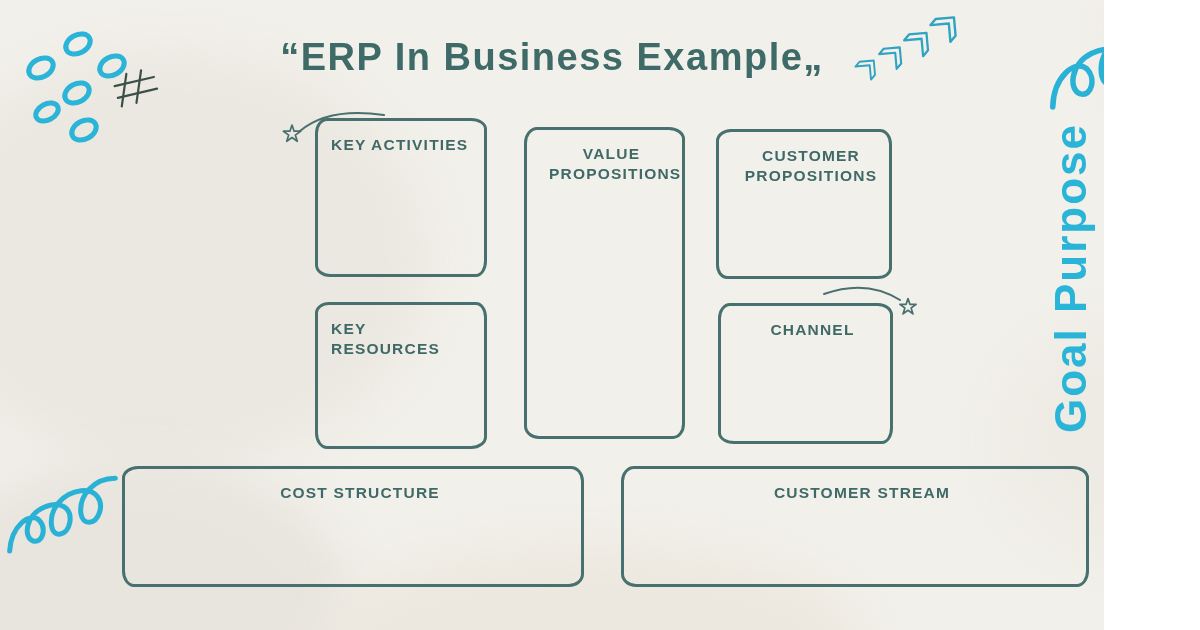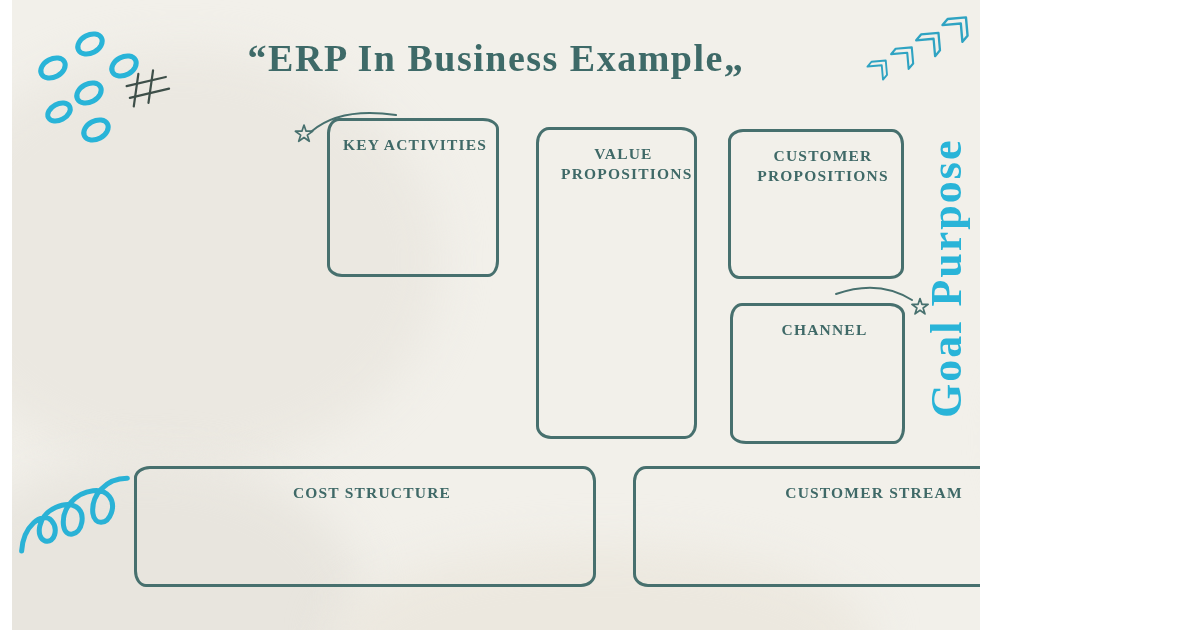--- a/index.html
+++ b/index.html
@@ -4,10 +4,9 @@
 <style>
   html,body { margin:0; padding:0; }
   .stage {
-    position:relative; width:968px; height:630px;
+    position:relative; width:1104px; height:630px;
     background:#f2f0ea; overflow:hidden;
-    font-family:Liberation Serif, serif;
-    margin-left:12px;
+    font-family:Liberation Sans, sans-serif;
   }
   
   .blob { position:absolute; border-radius:50%; filter:blur(22px); z-index:0; }

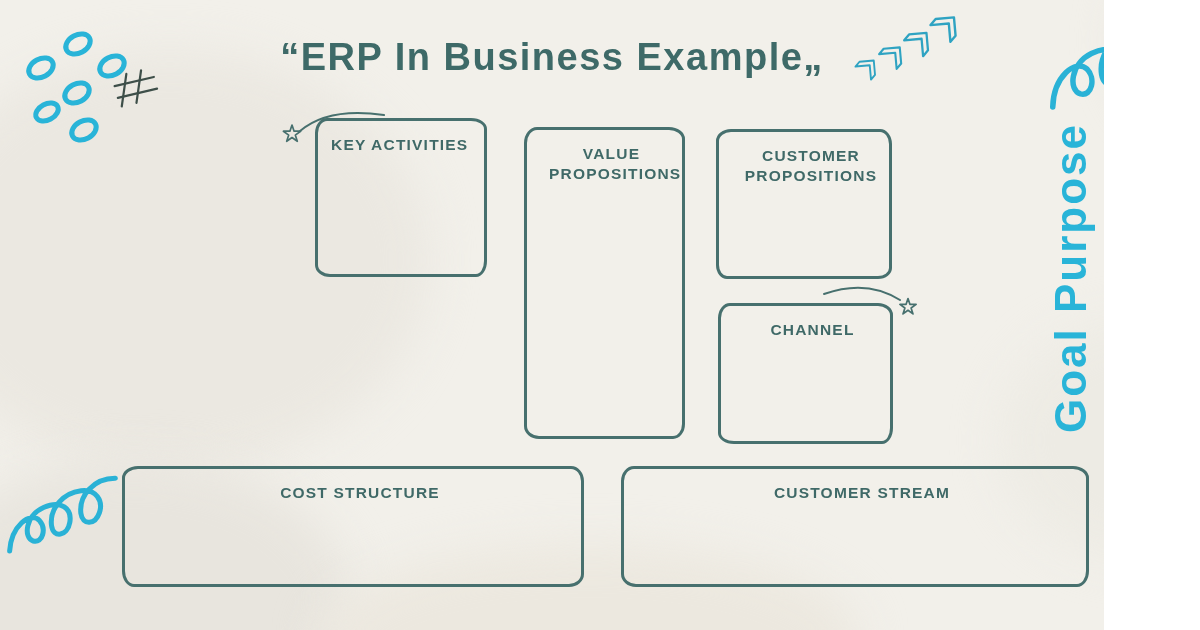--- a/index.html
+++ b/index.html
@@ -146,6 +146,9 @@
   <div class="section s-key-activities lab-left">
     <span class="label">KEY ACTIVITIES</span>
   </div>
+  <div class="section s-key-resources lab-left">
+    <span class="label">KEY RESOURCES</span>
+  </div>
   <div class="section s-value-propositions lab-center">
     <span class="label">VALUE PROPOSITIONS</span>
   </div>

